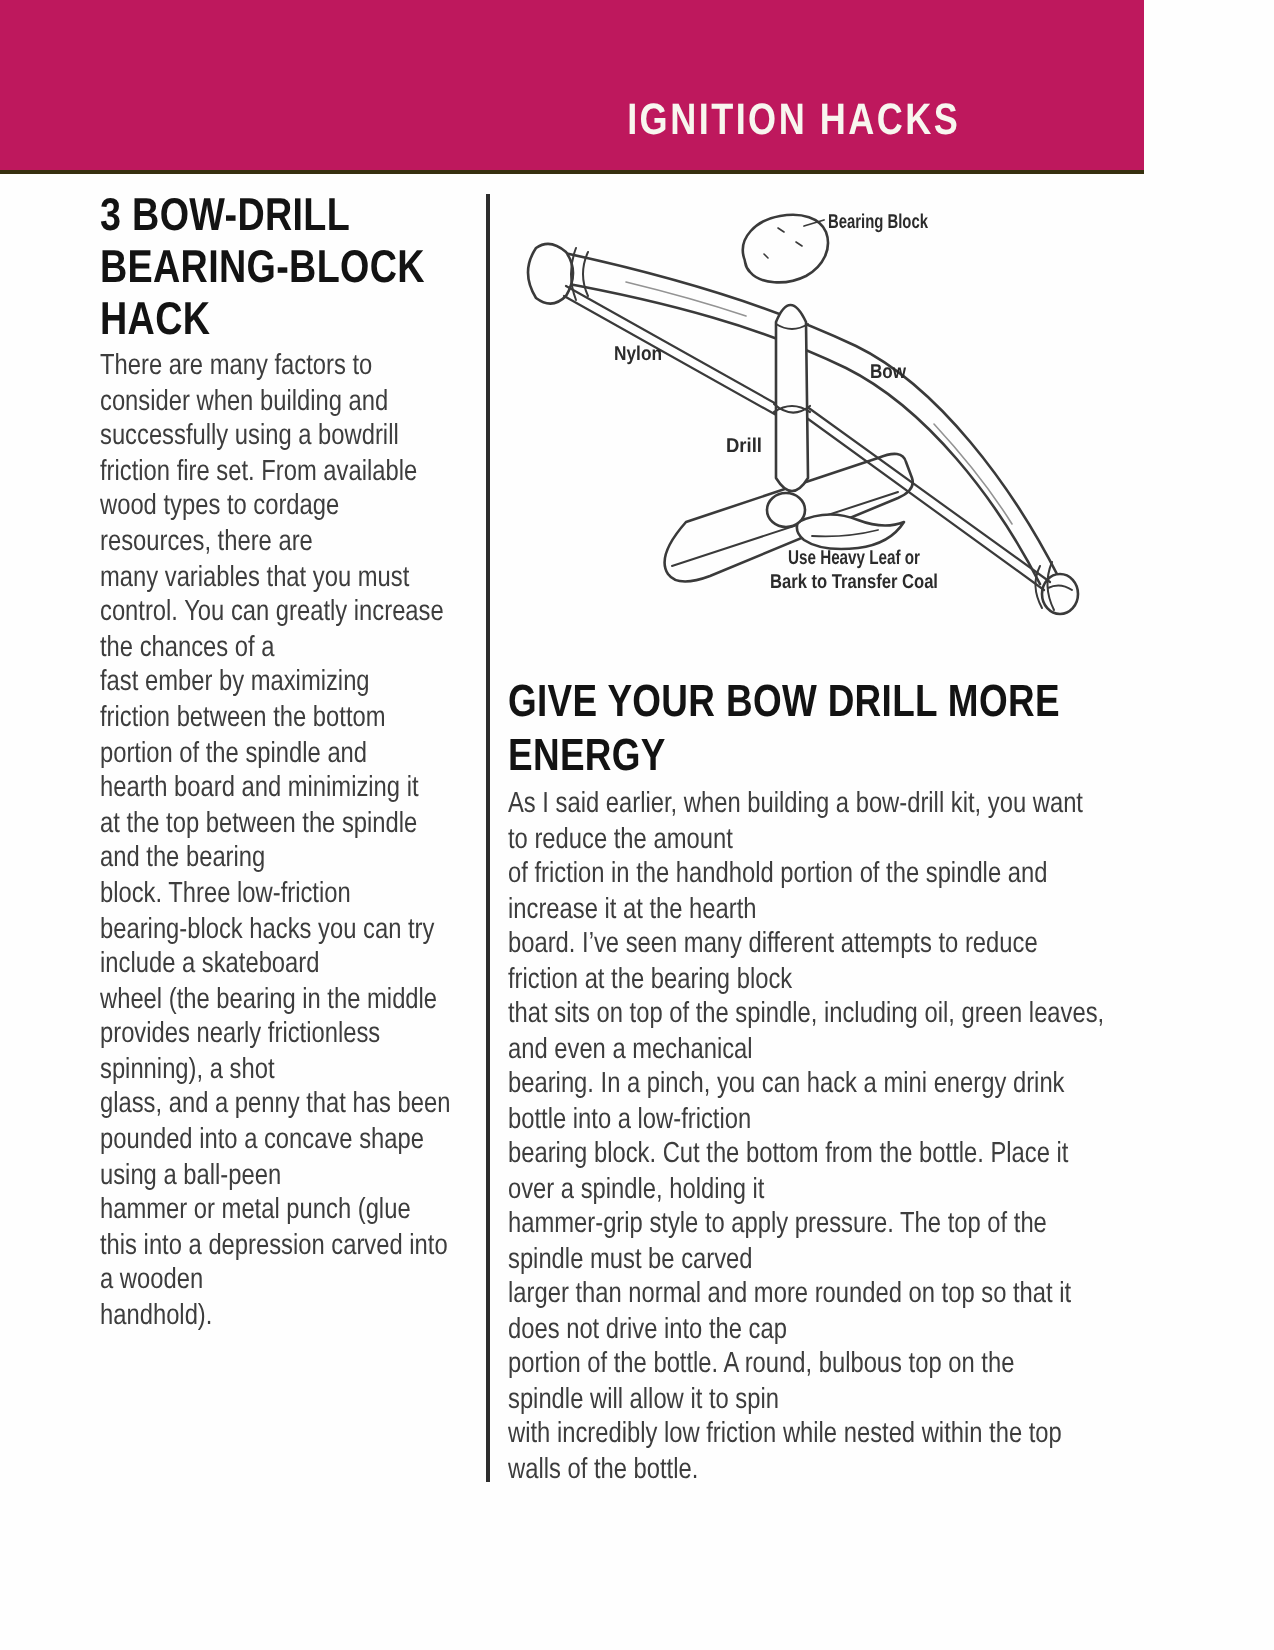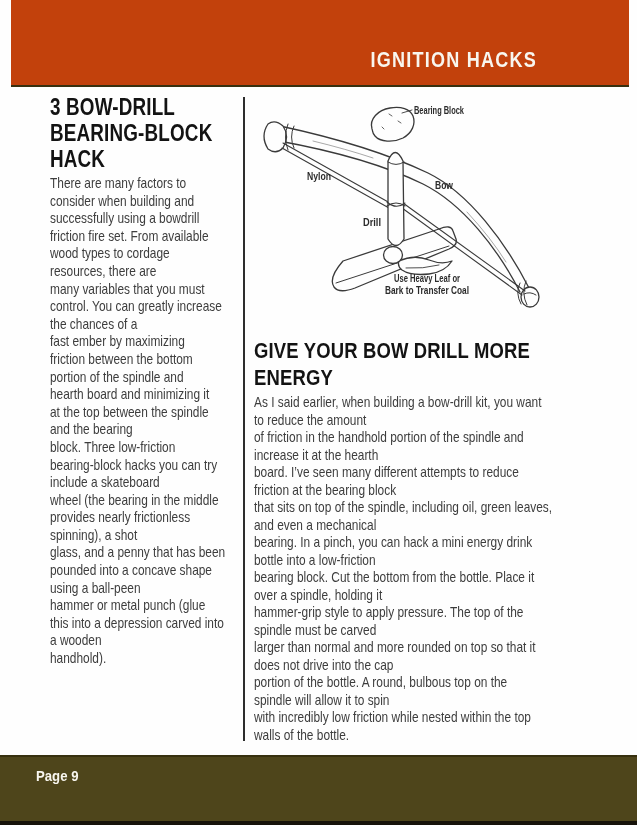--- a/index.html
+++ b/index.html
@@ -10,8 +10,8 @@
   }
   
   .hdr {
-    position:absolute; top:0; left:11px; width:618px; height:87px;
-    background:#c2410c; border-bottom:2px solid #37300f; box-sizing:border-box;
+    position:absolute; top:0; left:0; width:572px; height:87px;
+    background:#be185d; border-bottom:2px solid #37300f; box-sizing:border-box;
   }
   .hdr .title {
     position:absolute; right:92px; top:49px; line-height:1;

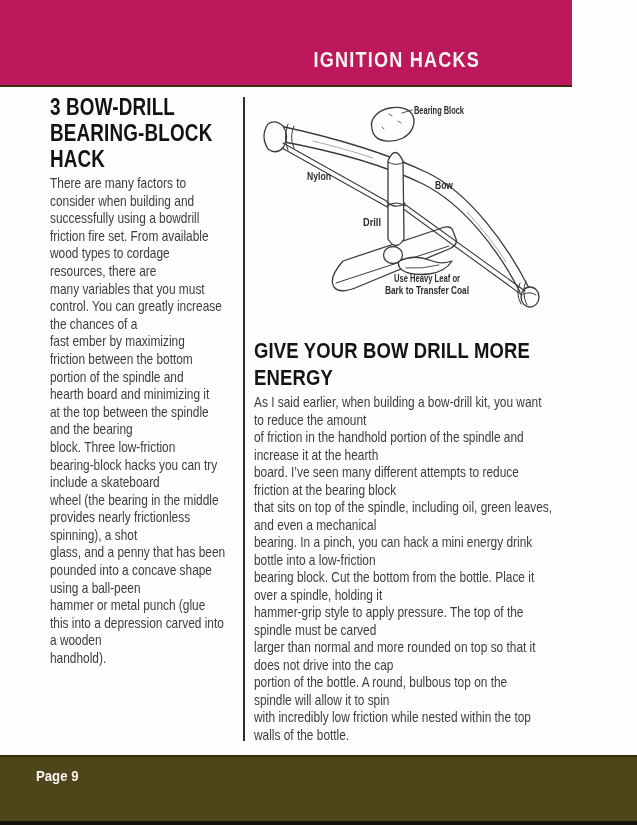--- a/index.html
+++ b/index.html
@@ -162,9 +162,6 @@
 walls of the bottle.</p>
   </section>
 
-  <footer class="ftr">
-    <span class="pagenum">Page 9</span>
-  </footer>
 
 </div>
 

